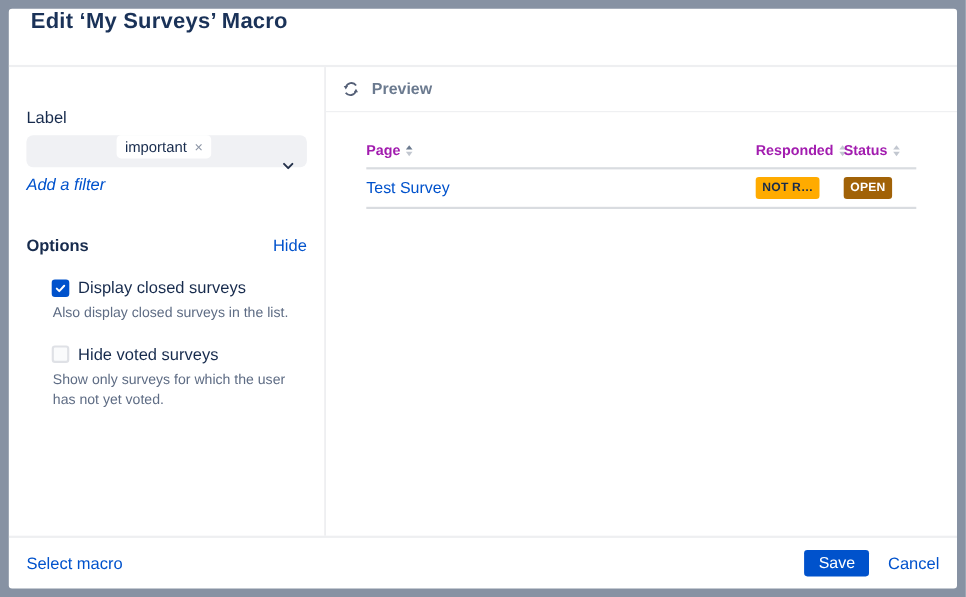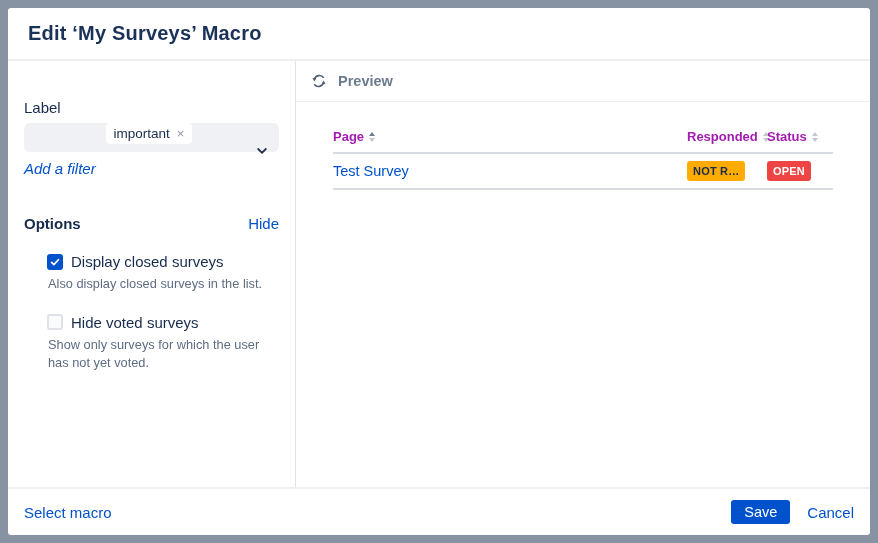--- a/index.html
+++ b/index.html
@@ -21,7 +21,7 @@
   .dlg-header {
     height: 53px; flex: 0 0 53px;
     border-bottom: 2px solid #EEEFF1;
-    display: flex; align-items: center;
+    display: flex; align-items: flex-start;
     padding: 0 20px;
   }
   .dlg-title {

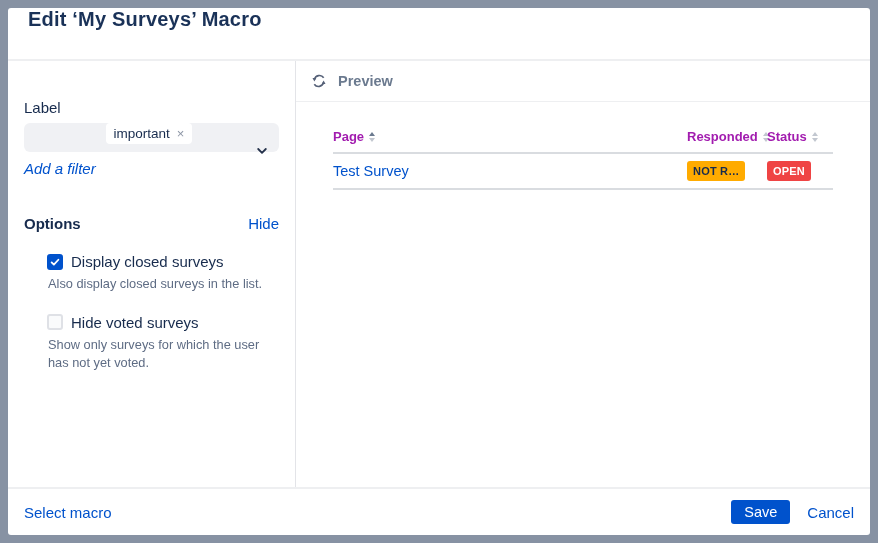--- a/index.html
+++ b/index.html
@@ -126,7 +126,7 @@
     white-space: nowrap;
   }
   .badge-responded { background: #FFAB00; color: #172B4D; }
-  .badge-open { background: #ef4444; color: #ffffff; }
+  .badge-open { background: #a16207; color: #ffffff; }
   
   .dlg-footer {
     flex: 0 0 48px; height: 48px;

